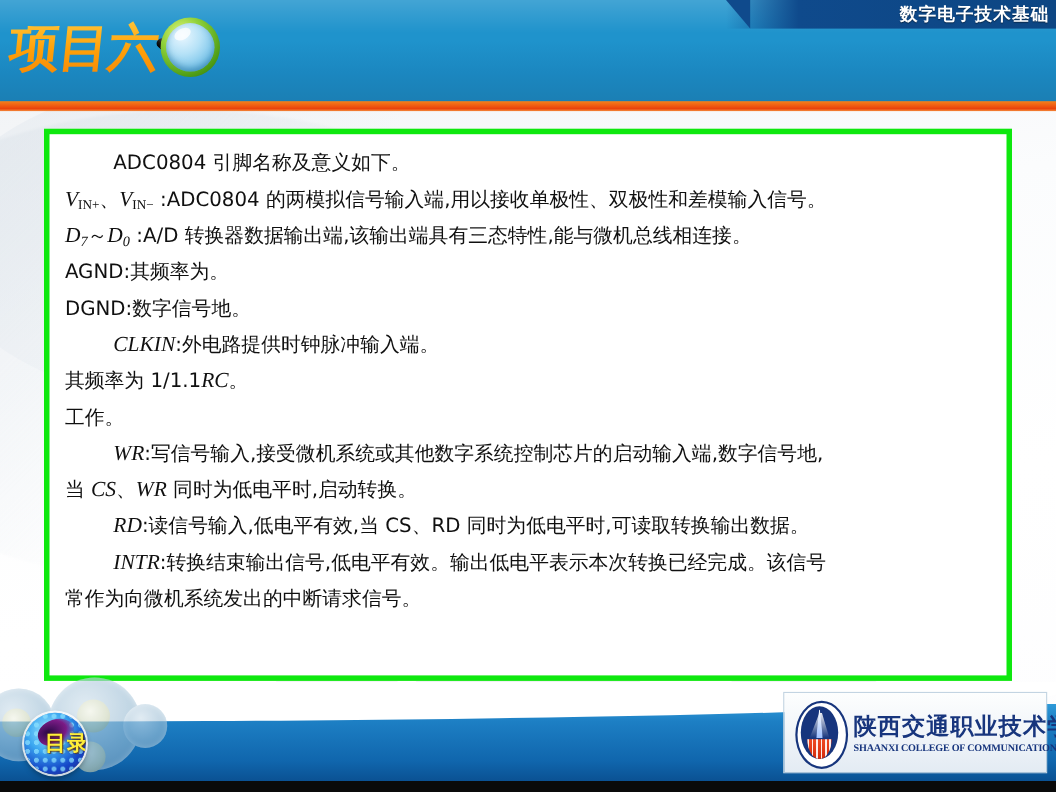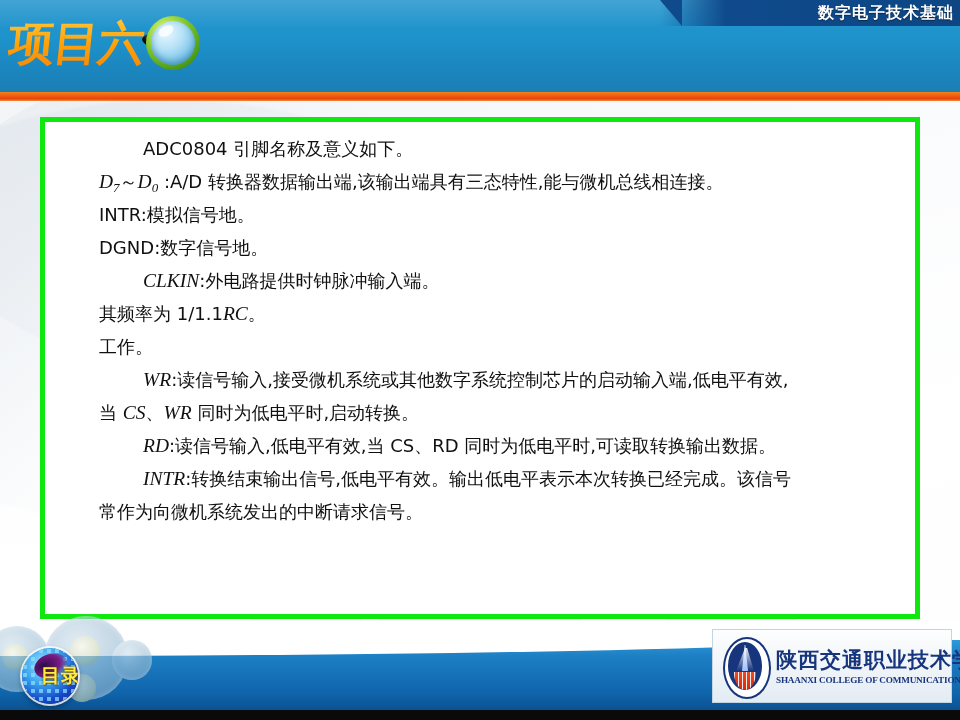--- a/index.html
+++ b/index.html
@@ -90,7 +90,7 @@
   .body-text{position:absolute;left:14px;top:10px;width:838px;
     font-family:"Liberation Serif","DejaVu Serif",serif;
     font-size:19.5px;color:#101010;}
-  .ln{height:33px;line-height:33px;white-space:nowrap;margin-left:40px;}
+  .ln{height:33px;line-height:33px;white-space:nowrap;}
   .ind{padding-left:44px;}
   .just{display:flex;justify-content:space-between;}
   .just > span{display:inline-block;}

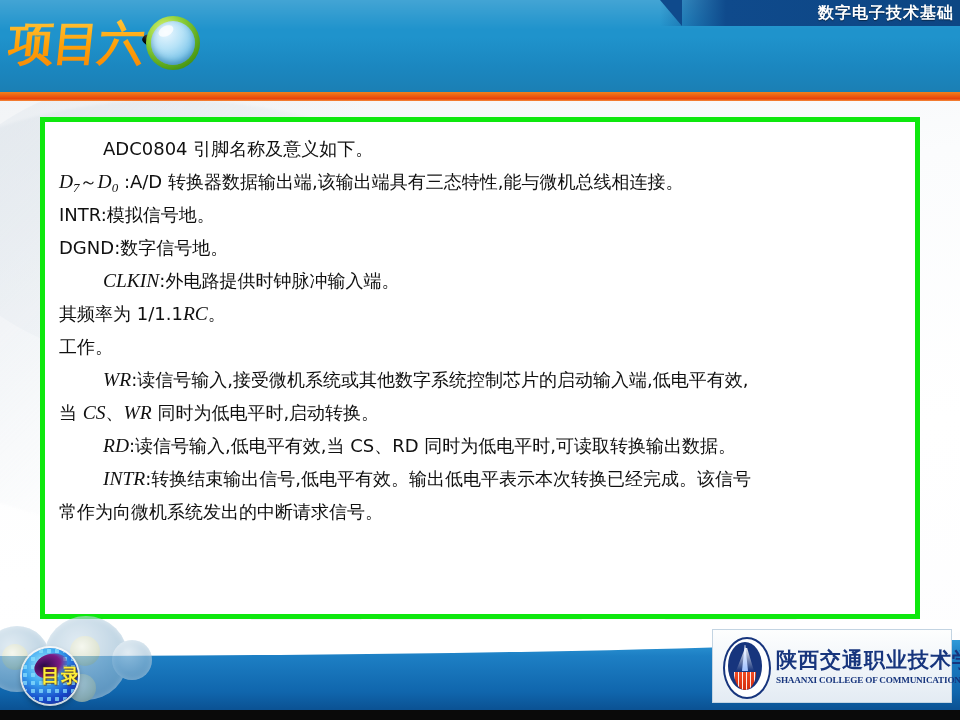--- a/index.html
+++ b/index.html
@@ -201,6 +201,9 @@
         <span class="cn">ADC0804 引脚名称及意义如下。</span>
       </div>
 
+      <div class="ln just">
+        <span><span class="it">V</span><span class="sub">IN+</span><span class="cn">、</span><span class="it">V</span><span class="sub">IN−</span><span class="cn"> :ADC0804 的两模拟信号输入端,用以接收单极性、双极性和差模输入信号。</span></span>
+      </div>
 
       <div class="ln just">
         <span><span class="it">D</span><span class="subsc">7</span><span class="cn">～</span><span class="it">D</span><span class="subsc">0</span><span class="cn"> :A/D 转换器数据输出端,该输出端具有三态特性,能与微机总线相连接。</span></span>

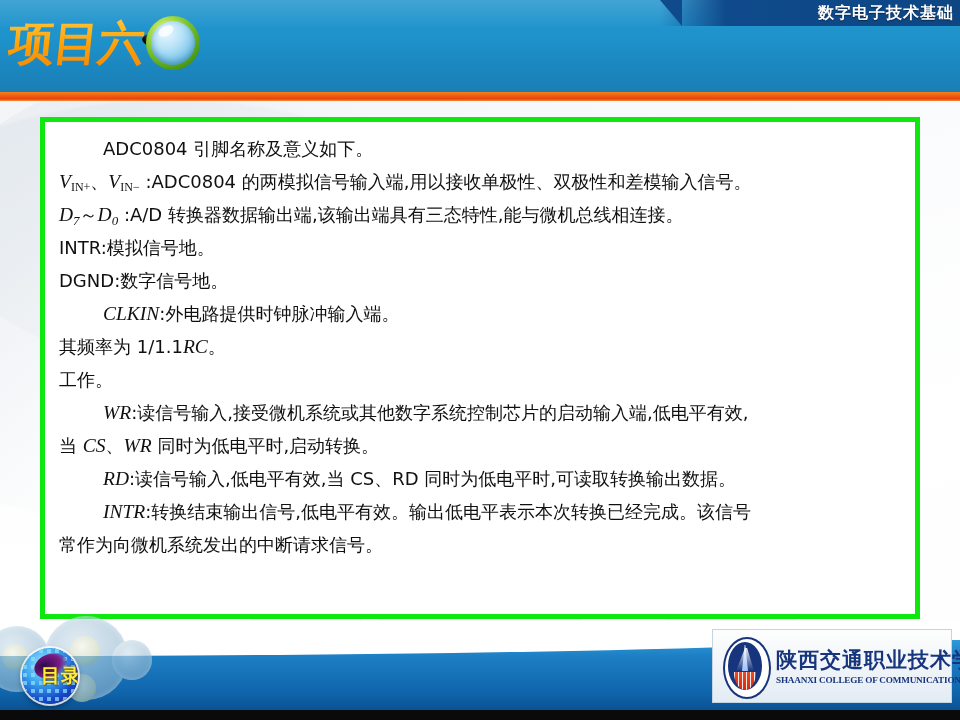--- a/index.html
+++ b/index.html
@@ -210,7 +210,7 @@
       </div>
 
       <div class="ln">
-        <span class="cn">INTR:模拟信号地。</span>
+        <span class="cn">AGND:其频率为。</span>
       </div>
 
       <div class="ln">

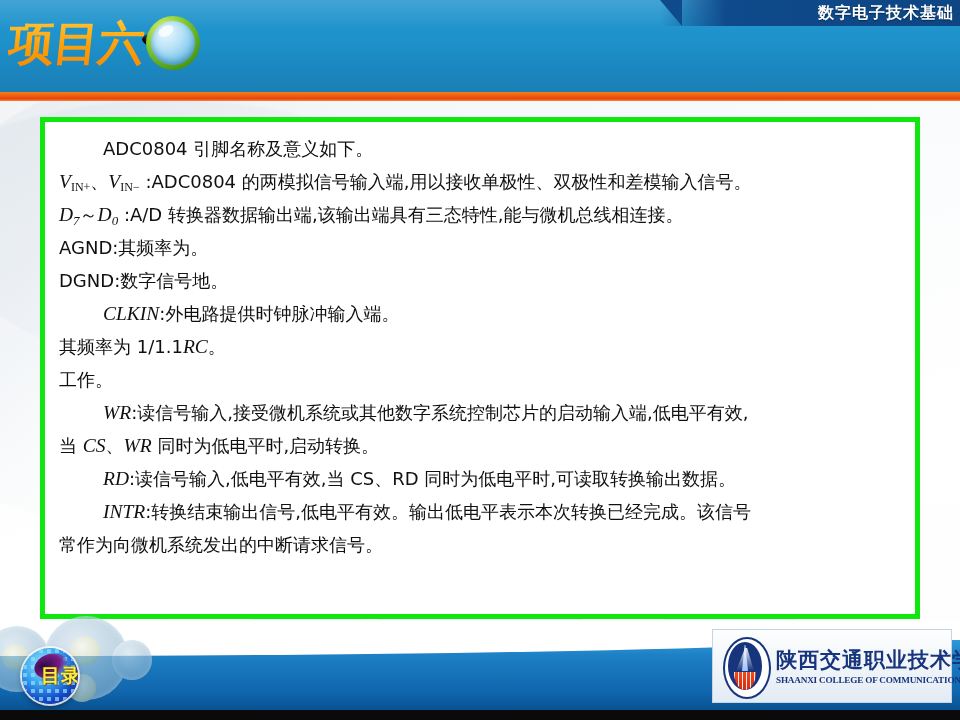--- a/index.html
+++ b/index.html
@@ -232,7 +232,7 @@
       </div>
 
       <div class="ln just ind">
-        <span><span class="it">WR</span><span class="cn">:读信号输入,接受微机系统或其他数字系统控制芯片的启动输入端,低电平有效,</span></span>
+        <span><span class="it">WR</span><span class="cn">:写信号输入,接受微机系统或其他数字系统控制芯片的启动输入端,数字信号地,</span></span>
       </div>
 
       <div class="ln">

